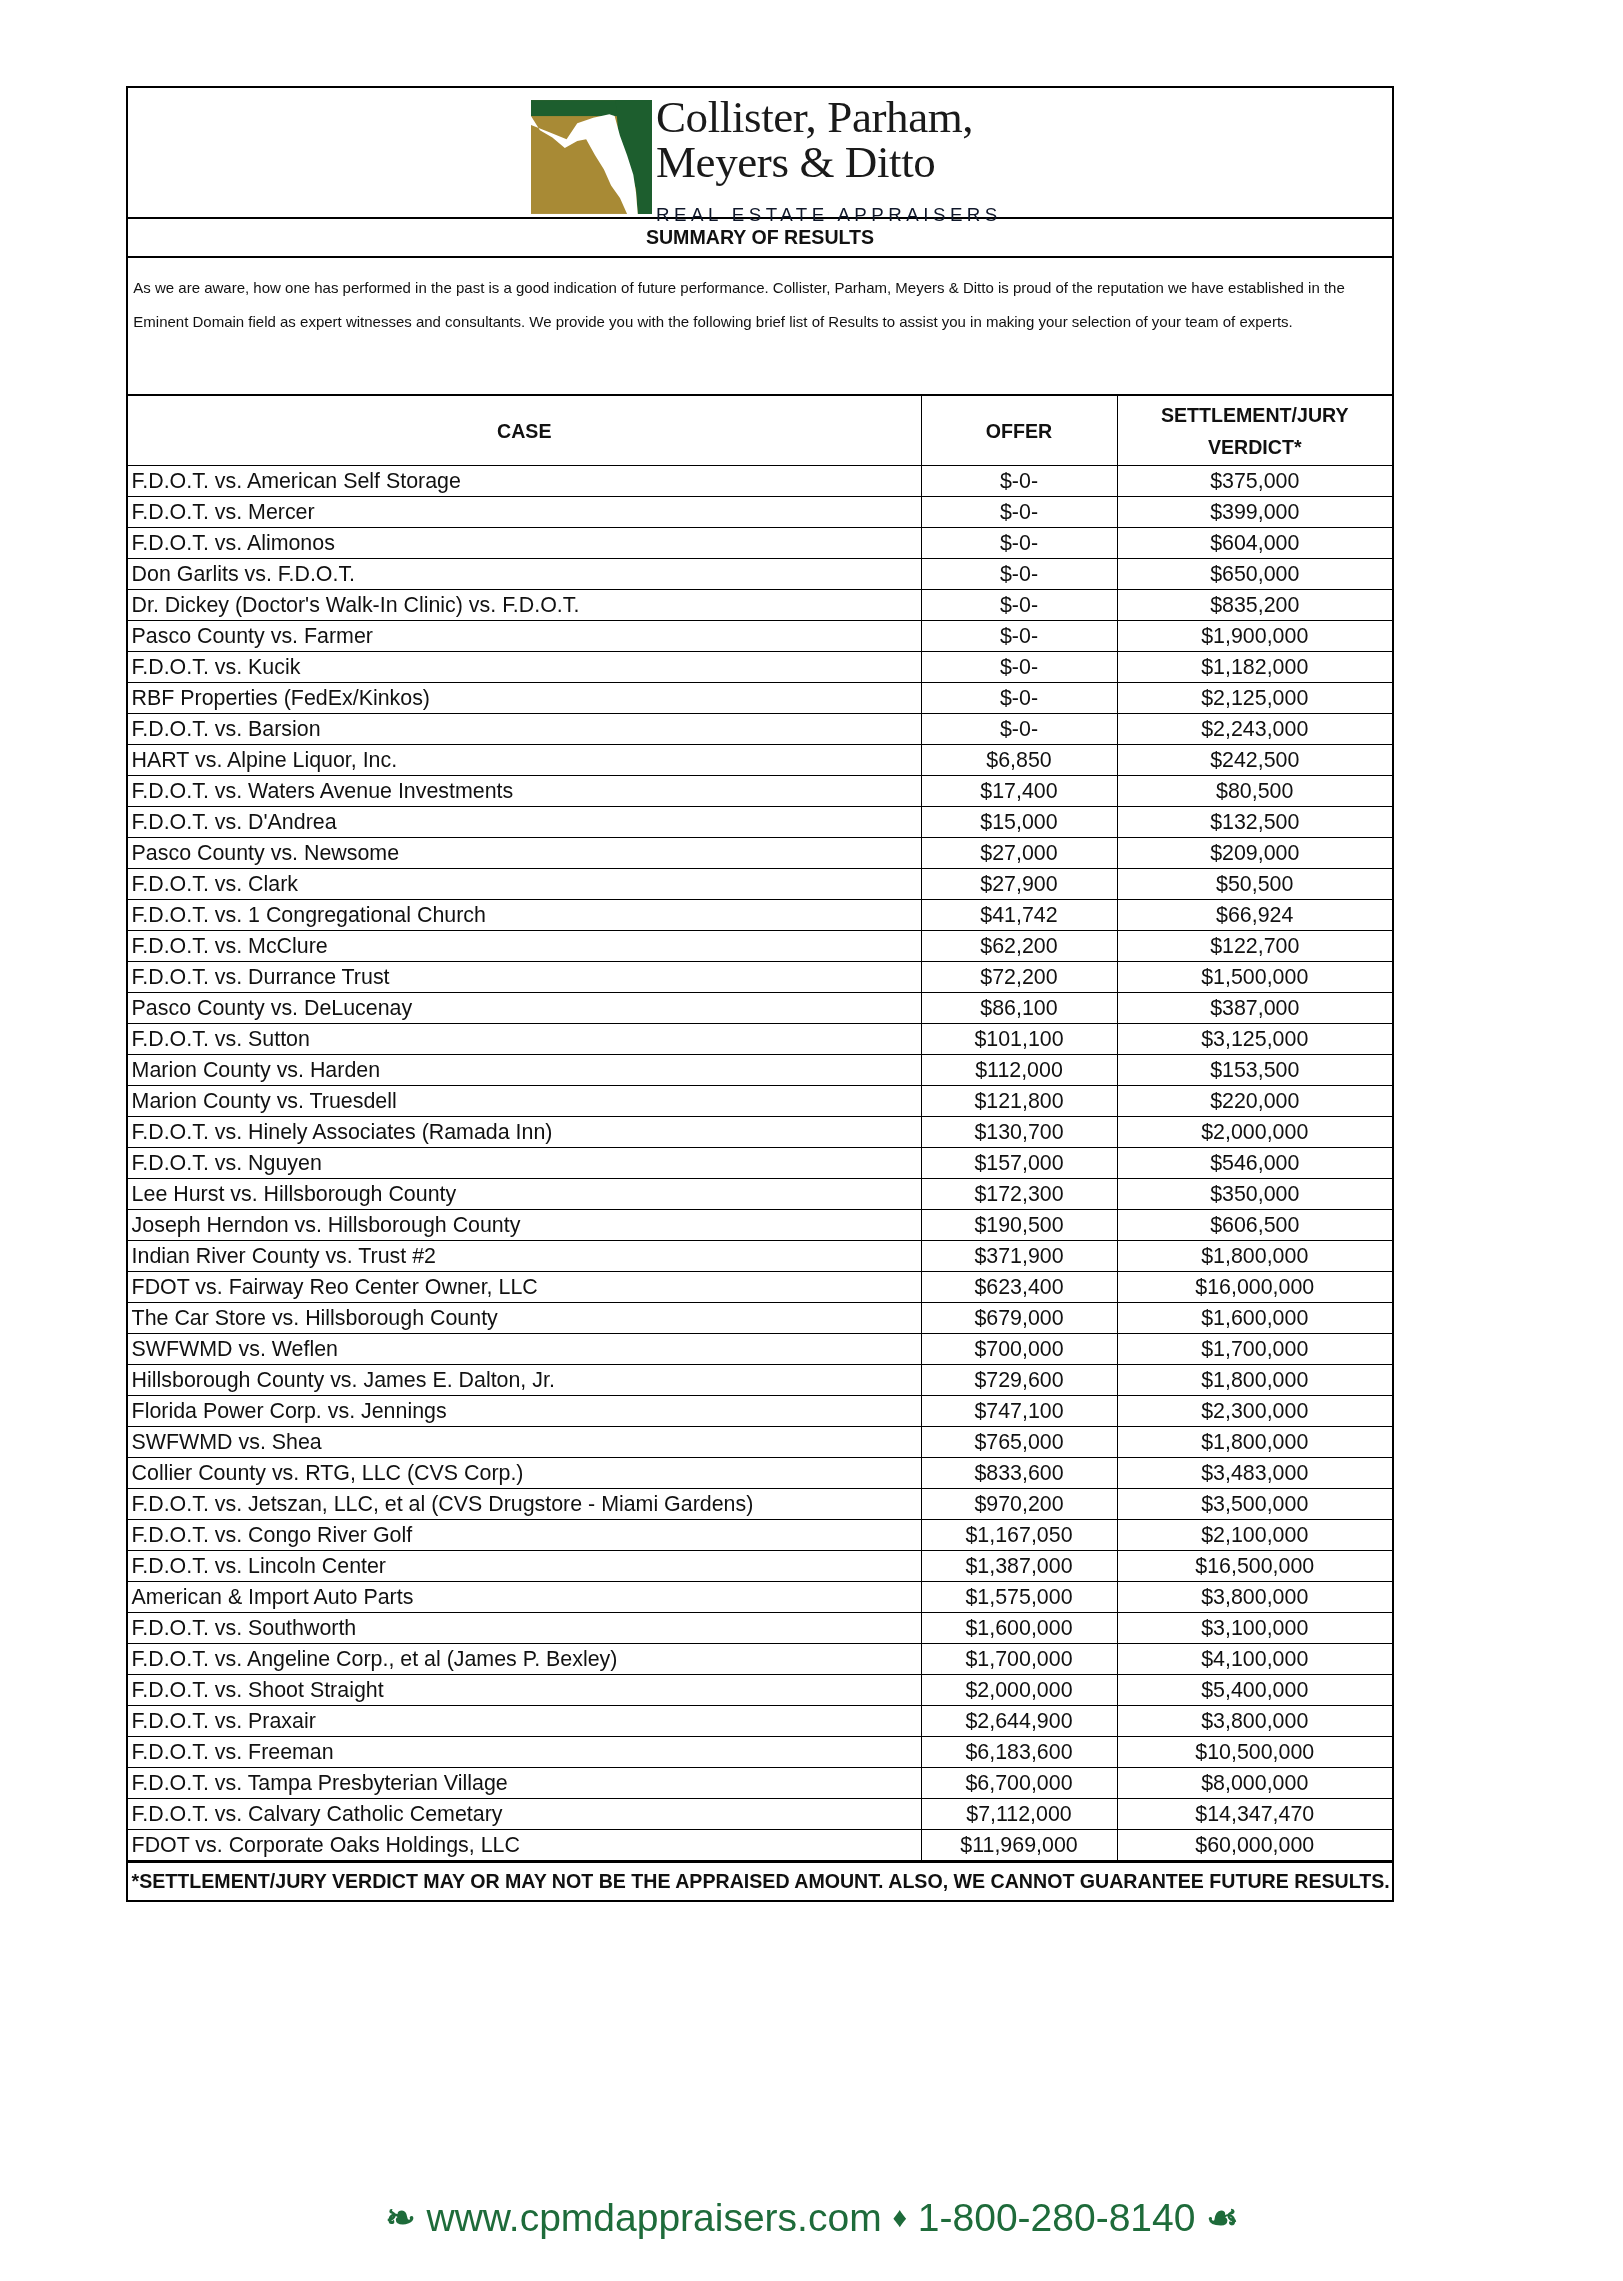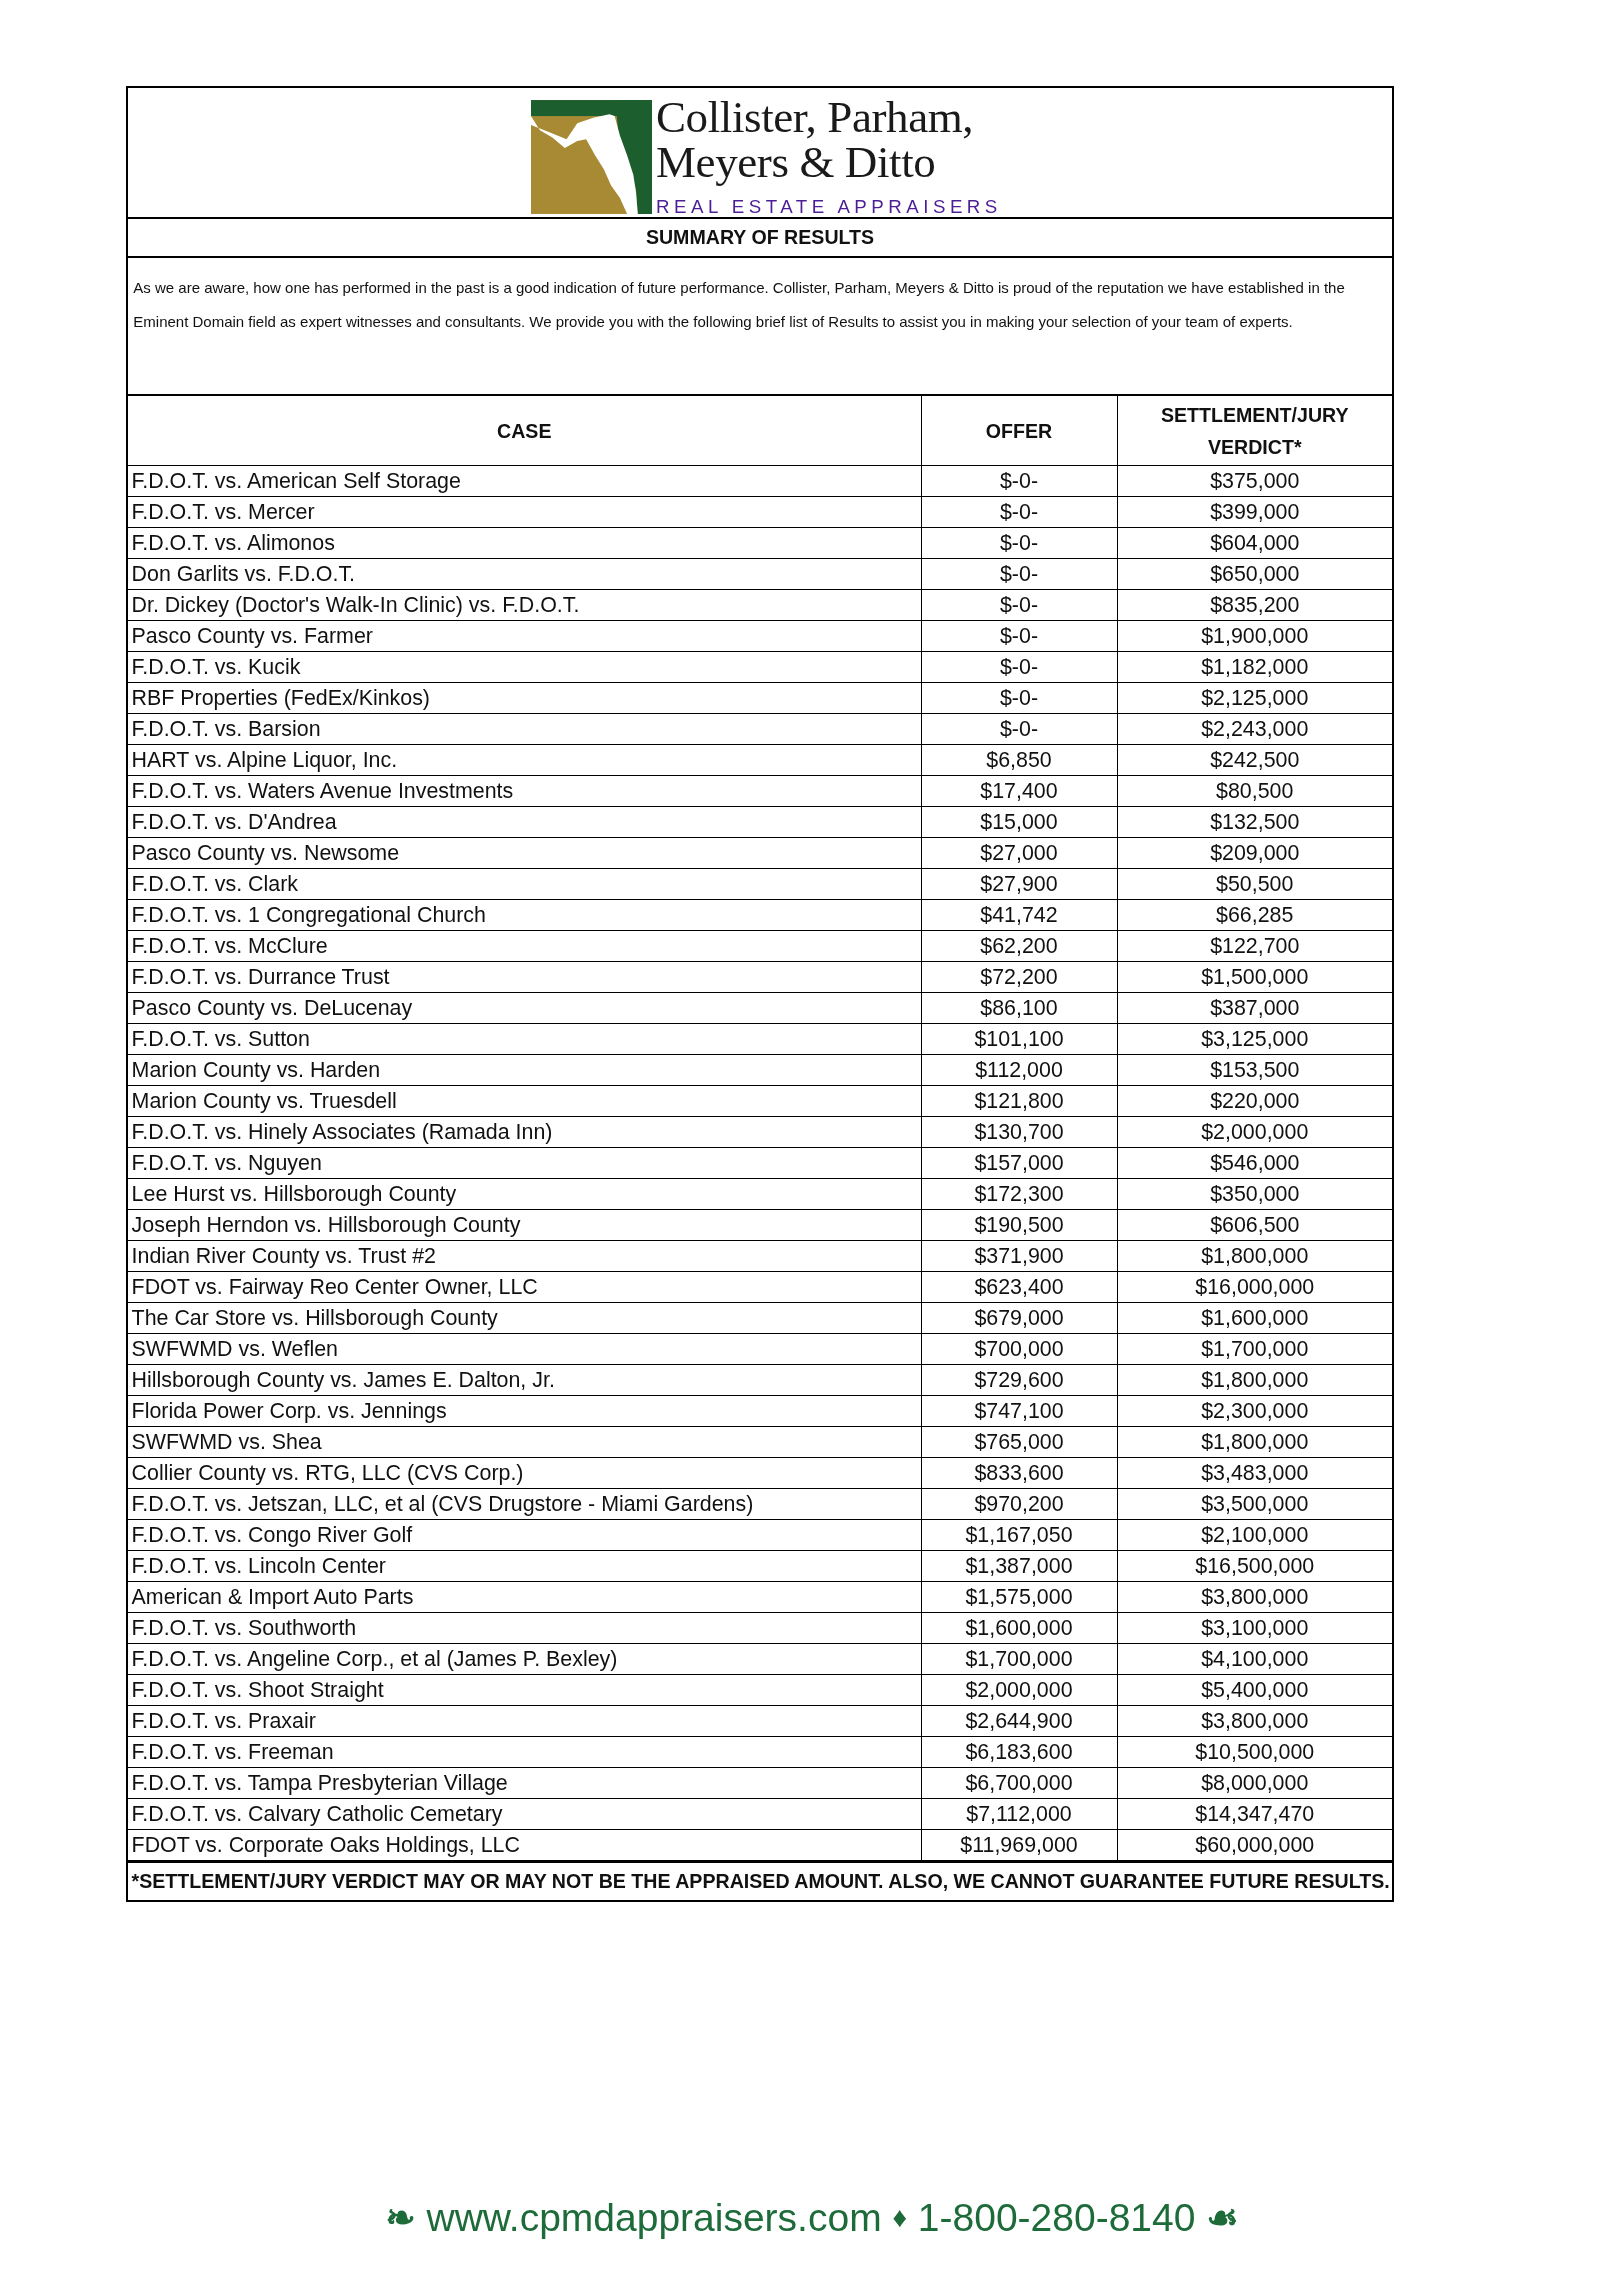--- a/index.html
+++ b/index.html
@@ -9,7 +9,7 @@
   .logo{position:absolute;left:403px;top:11.6px;width:121px;height:114px;}
   .firm{position:absolute;left:528px;top:7.1px;font-family:"Liberation Serif",serif;color:#1a1a1a;}
   .firm .l1,.firm .l2{font-size:45px;line-height:45px;letter-spacing:-0.4px;display:block;}
-  .firm .l3{font-size:18.7px;letter-spacing:4.5px;line-height:23px;display:block;margin-top:10px;font-family:"Liberation Sans",sans-serif;color:#4c1d95;}
+  .firm .l3{font-size:18.7px;letter-spacing:4.5px;line-height:23px;display:block;margin-top:18px;font-family:"Liberation Sans",sans-serif;color:#0f172a;}
   .summary{height:37px;border-bottom:2.7px solid #000;text-align:center;font-weight:bold;font-size:19.6px;line-height:37px;}
   .intro{height:138px;border-bottom:2.7px solid #000;padding:12.5px 5.3px 0 5.3px;box-sizing:border-box;font-size:15px;line-height:34px;}
   table{border-collapse:collapse;width:100%;table-layout:fixed;}

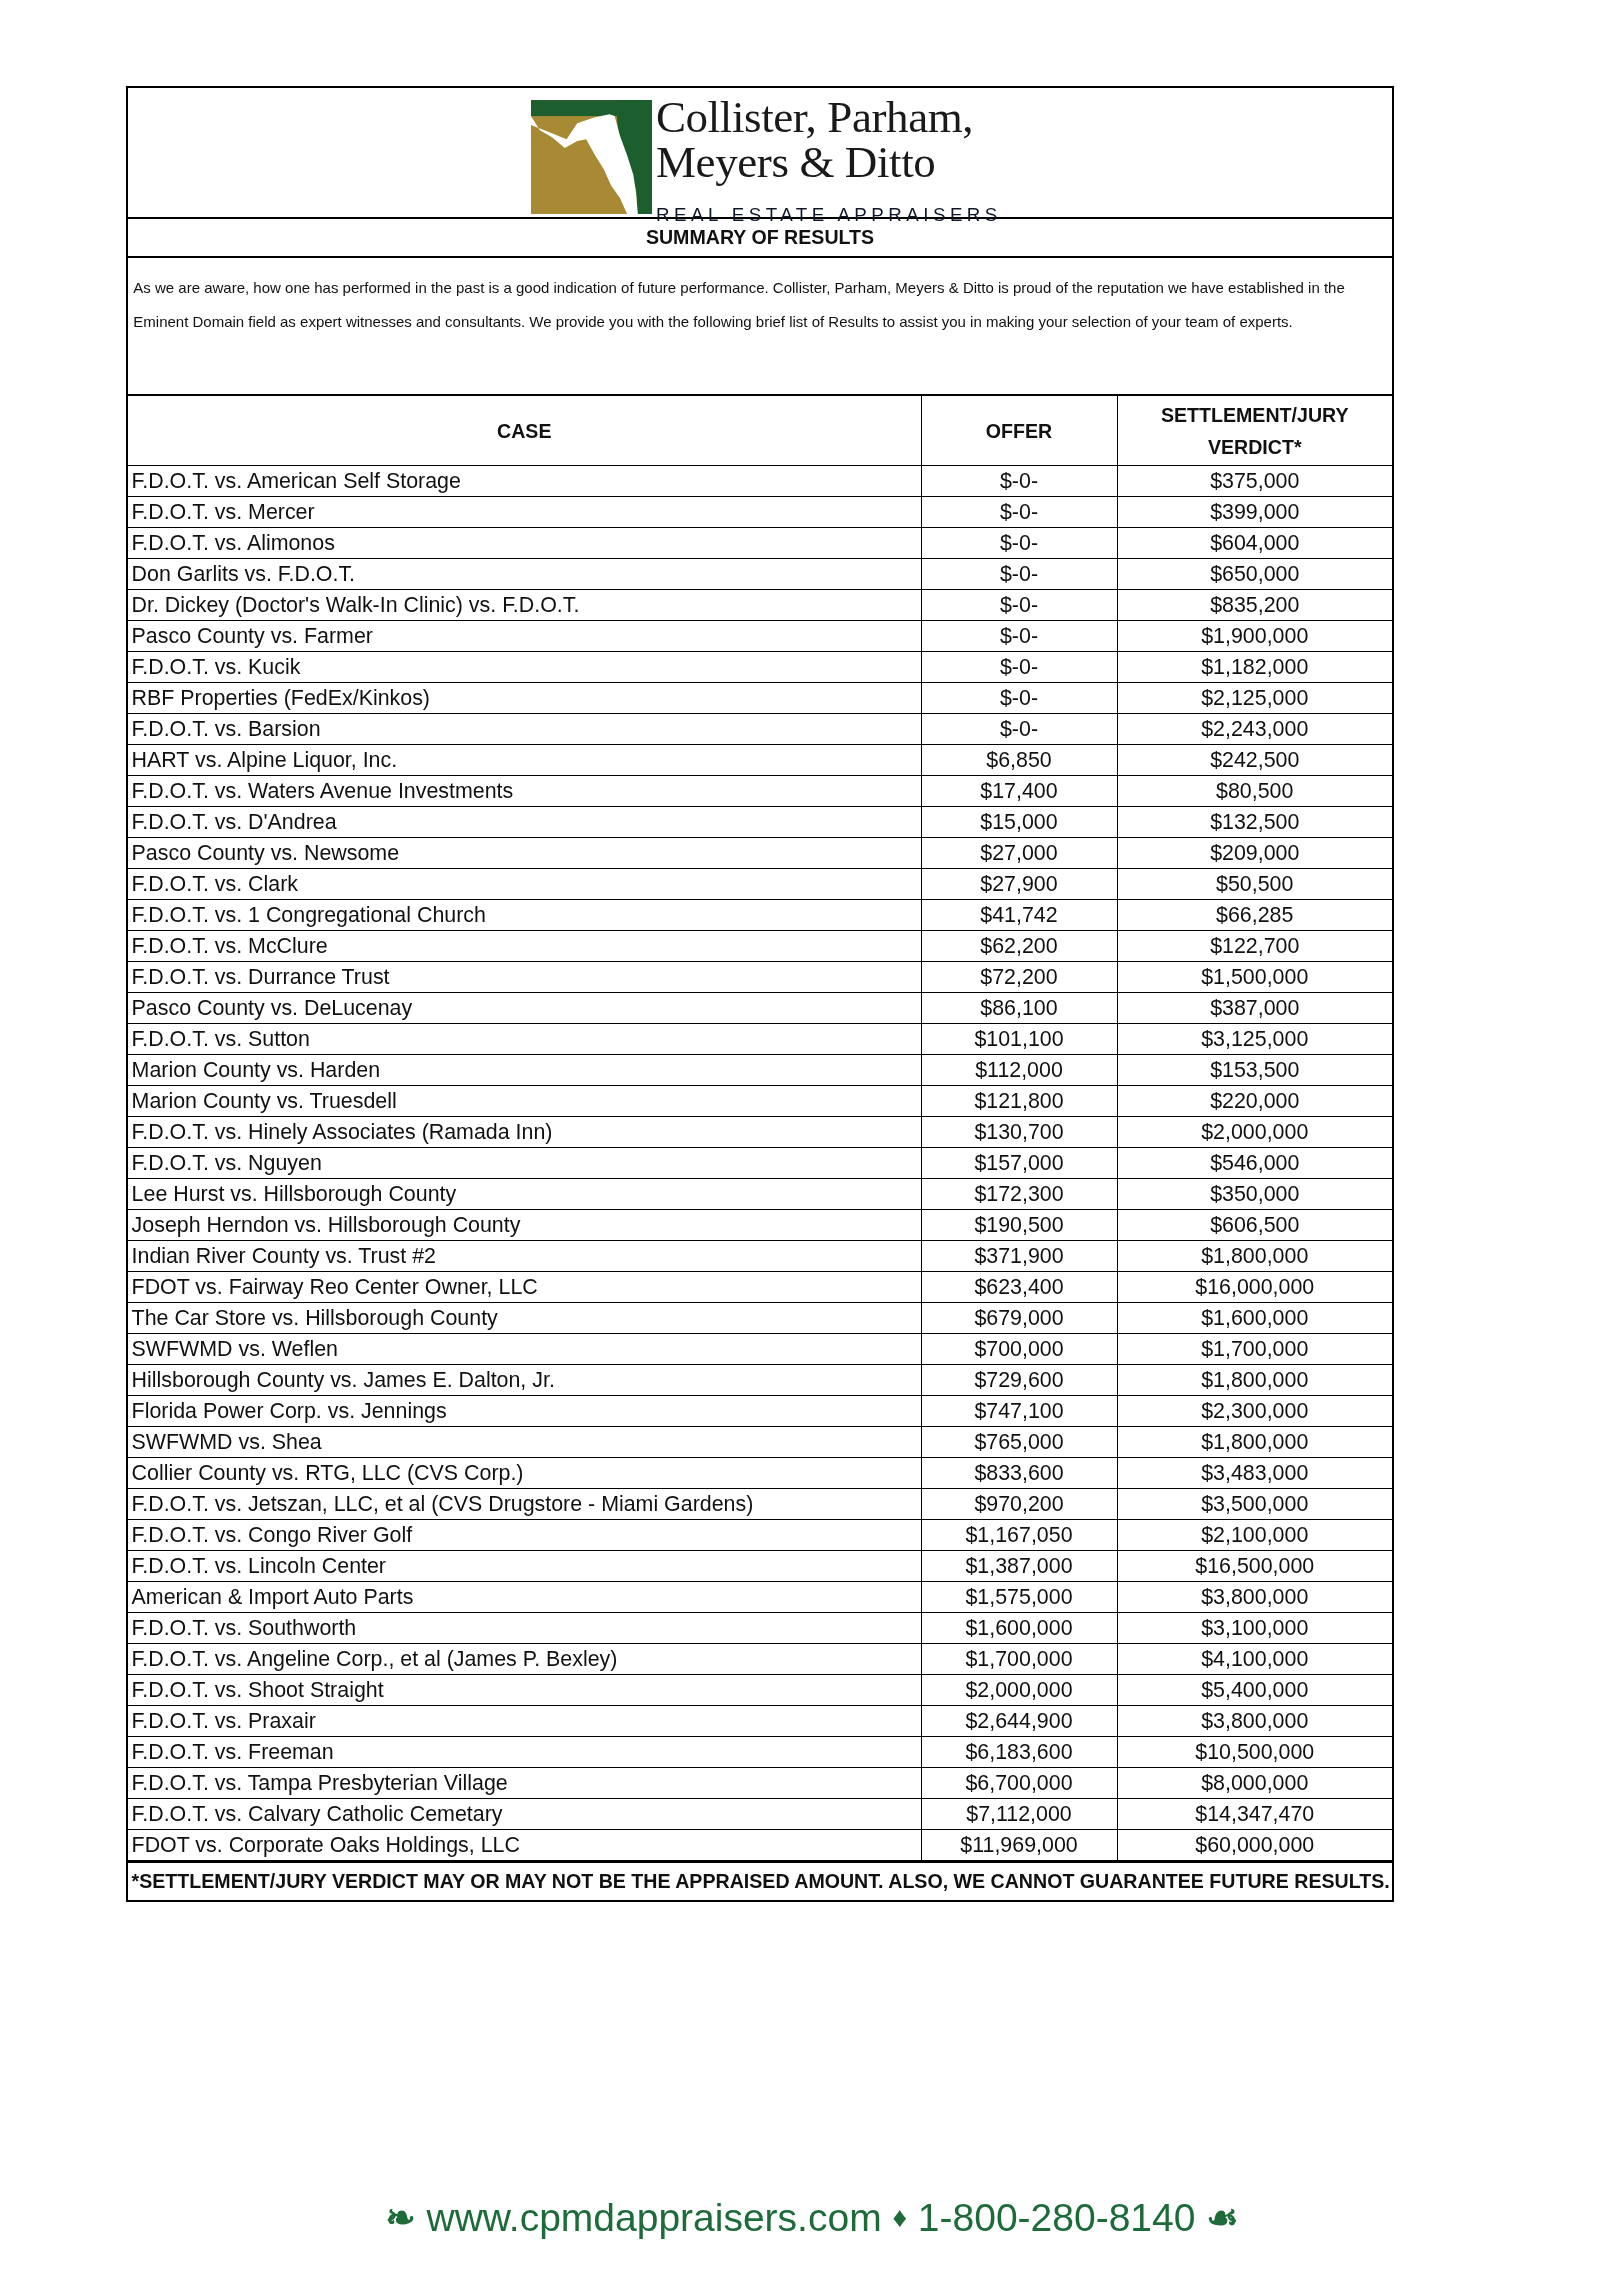--- a/index.html
+++ b/index.html
@@ -131,7 +131,7 @@
         <tr>
           <td>F.D.O.T. vs. 1 Congregational Church</td>
           <td class="num">$41,742</td>
-          <td class="num">$66,285</td>
+          <td class="num">$66,924</td>
         </tr>
         <tr>
           <td>F.D.O.T. vs. McClure</td>

